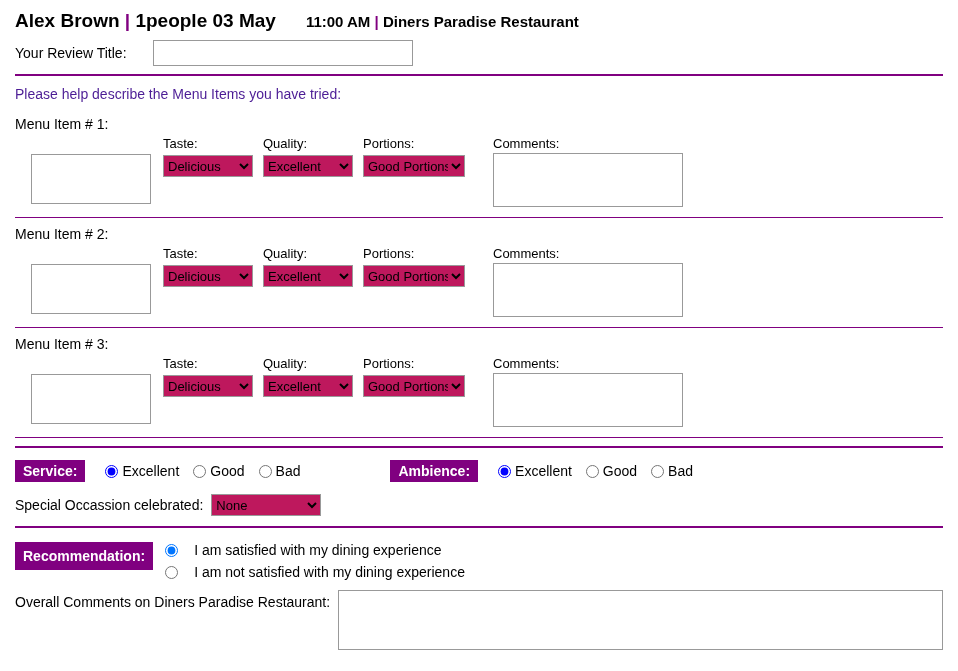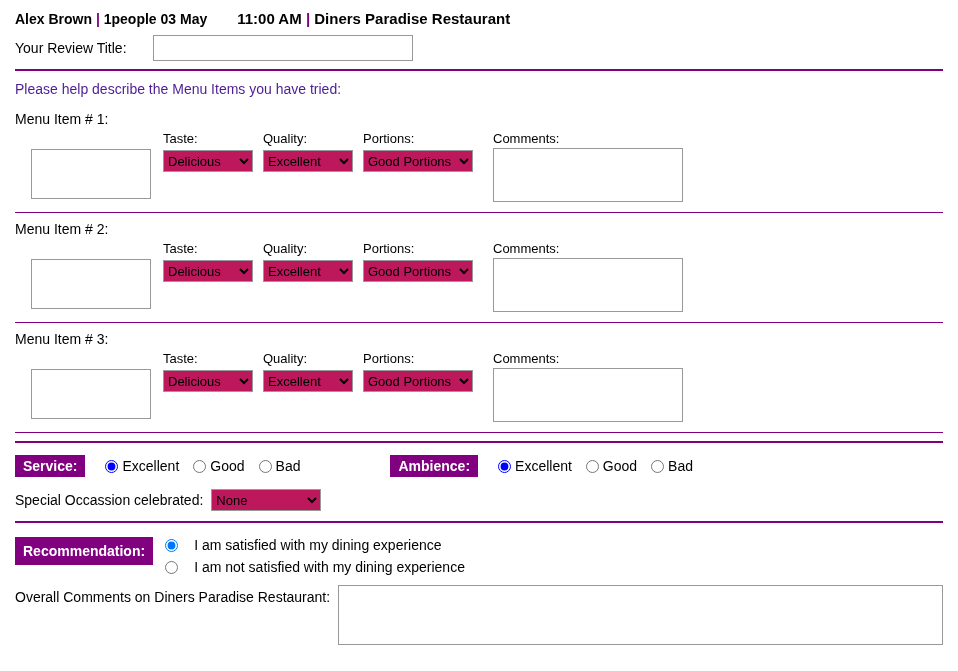--- a/index.html
+++ b/index.html
@@ -19,7 +19,7 @@
     }
     .header-left {
       font-weight: bold;
-      font-size: 14px;
+      font-size: 19px;
       color: #000;
     }
     .header-pipe { color: purple; font-weight: bold; }

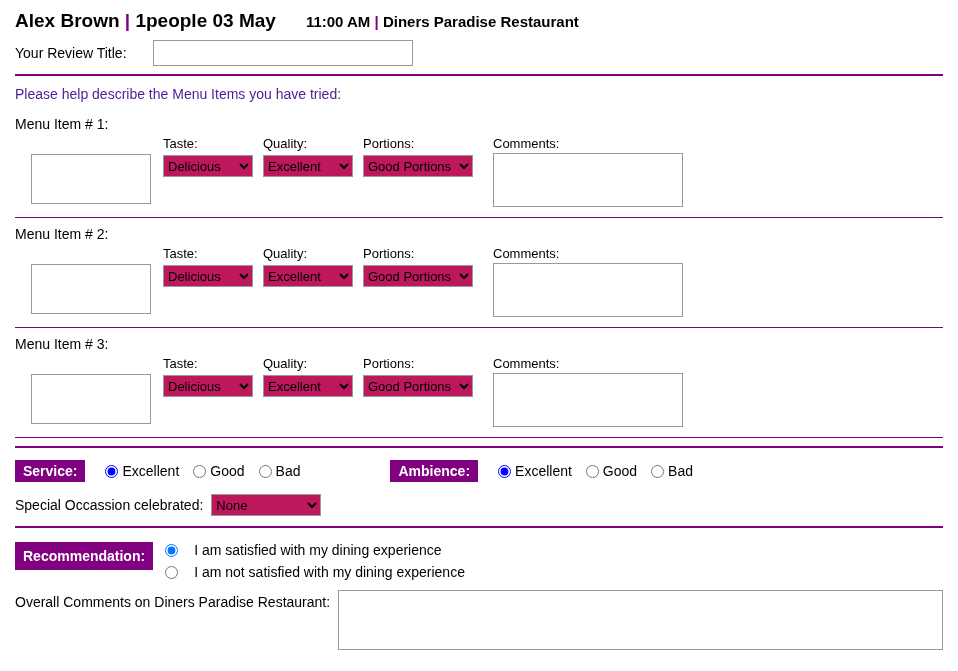--- a/index.html
+++ b/index.html
@@ -85,7 +85,7 @@
     }
     .taste-select { width: 90px; }
     .quality-select { width: 90px; }
-    .portions-select { width: 110px; }
+    .portions-select { width: 102px; }
     .comments-group {
       display: flex;
       flex-direction: column;

